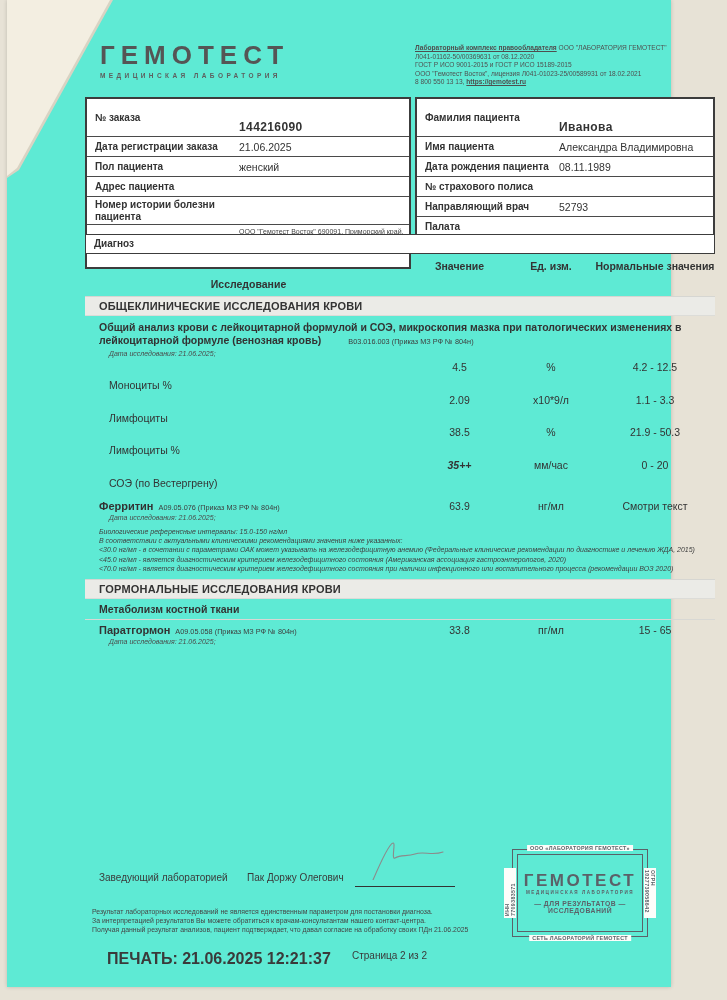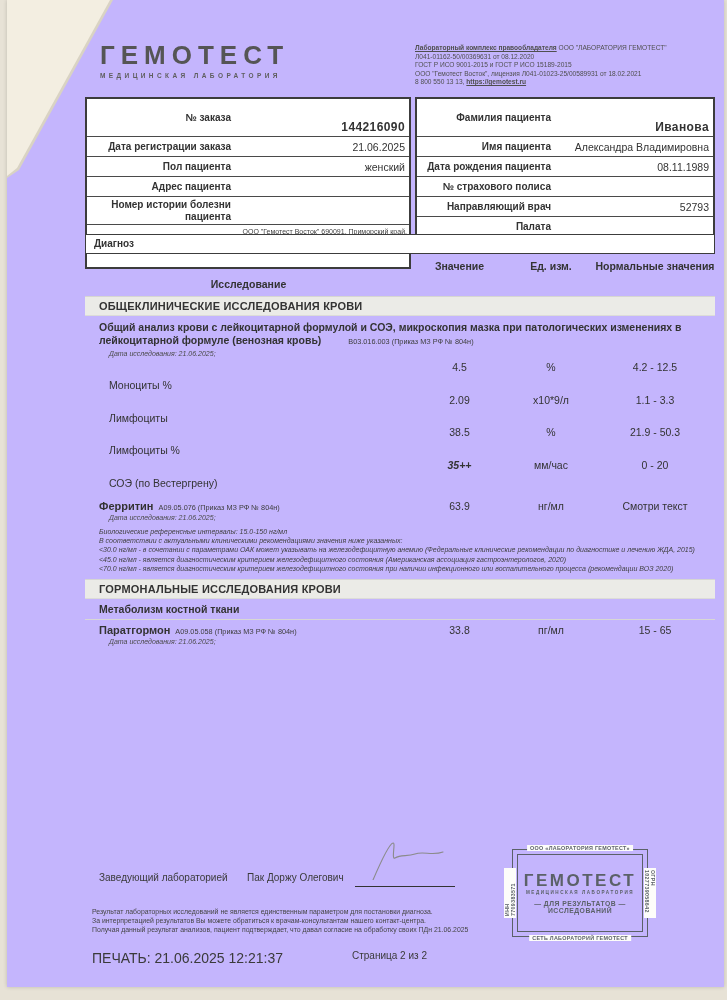--- a/index.html
+++ b/index.html
@@ -5,7 +5,7 @@
   * { margin:0; padding:0; box-sizing:border-box; }
   html,body { width:727px; height:1000px; }
   body { background:#e7e2d6; font-family:"Liberation Sans", sans-serif; color:#333; position:relative; overflow:hidden; }
-  .page { position:absolute; left:7px; top:0; width:717px; height:987px; background:#c4b5fd; box-shadow:0 0 4px rgba(0,0,0,.18); }
+  .page { position:absolute; left:7px; top:0; width:664px; height:987px; background:#5eead4; box-shadow:0 0 4px rgba(0,0,0,.18); }
   .fold-shadow { position:absolute; left:0; top:0; width:112px; height:178px; background:#d9d3c3; clip-path:polygon(0 0,106px 0,12px 170px,0 178px); }
   .fold { position:absolute; left:0; top:0; width:110px; height:176px; background:#f3eee1; clip-path:polygon(0 0,103px 0,10px 168px,0 176px); }
 

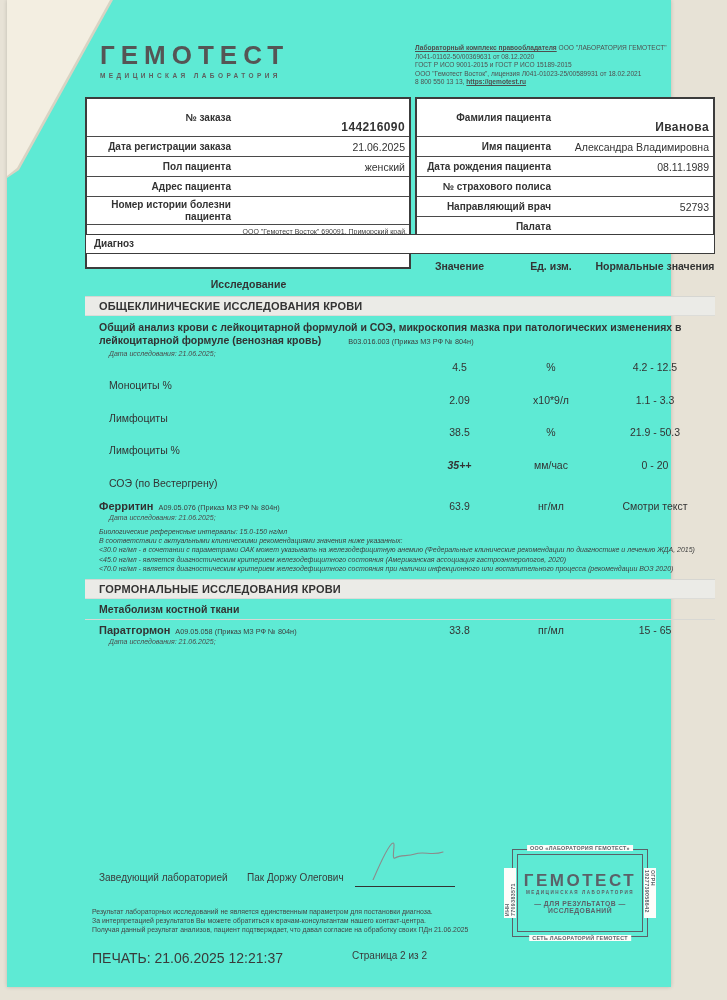--- a/index.html
+++ b/index.html
@@ -18,7 +18,7 @@
   .license a { color:#4f4f4f; font-weight:bold; text-decoration:underline; }
 
   
-  .tbl { position:absolute; border:2px solid #3c3c3c; background:#fff;text-align:right; }
+  .tbl { position:absolute; border:2px solid #3c3c3c; background:#fff; }
   .tbl-left { left:78px; top:97px; width:326px; }
   .tbl-right { left:408px; top:97px; width:300px; }
   .trow { display:flex; border-bottom:1.2px solid #4a4a4a; min-height:20px; align-items:center; }

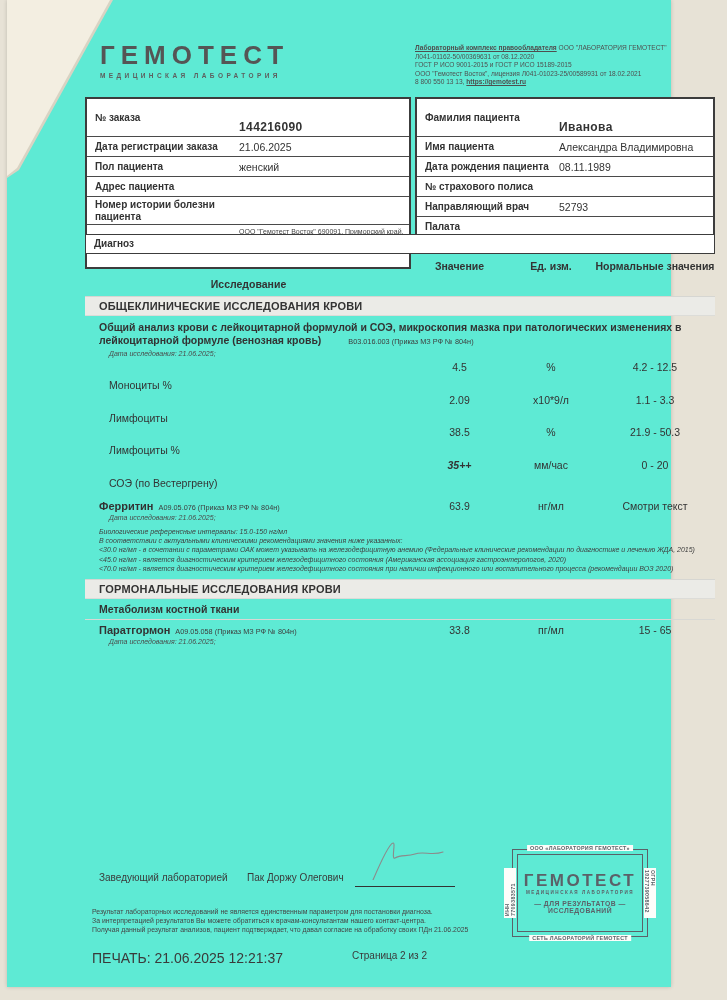--- a/index.html
+++ b/index.html
@@ -71,7 +71,7 @@
   .stamp-side-l { position:absolute; left:0px; top:50%; transform:translateY(-50%) rotate(180deg); writing-mode:vertical-rl; font-size:5.2px; font-weight:bold; letter-spacing:.4px; background:#fdfdfa; padding:2px 0; }
   .stamp-side-r { position:absolute; right:0px; top:50%; transform:translateY(-50%); writing-mode:vertical-rl; font-size:5.2px; font-weight:bold; letter-spacing:.4px; background:#fdfdfa; padding:2px 0; }
   .disclaimer { position:absolute; left:85px; top:908px; width:400px; font-size:6.9px; line-height:8.8px; color:#454545; }
-  .print-line { position:absolute; left:85px; top:950px; font-size:14px; color:#3a3a3a; }
+  .print-line { position:absolute; left:100px; top:950px; font-size:16px; color:#3a3a3a;font-weight:bold; }
   .page-num { position:absolute; left:345px; top:950px; font-size:10px; color:#3a3a3a; }
 </style>
 </head>

